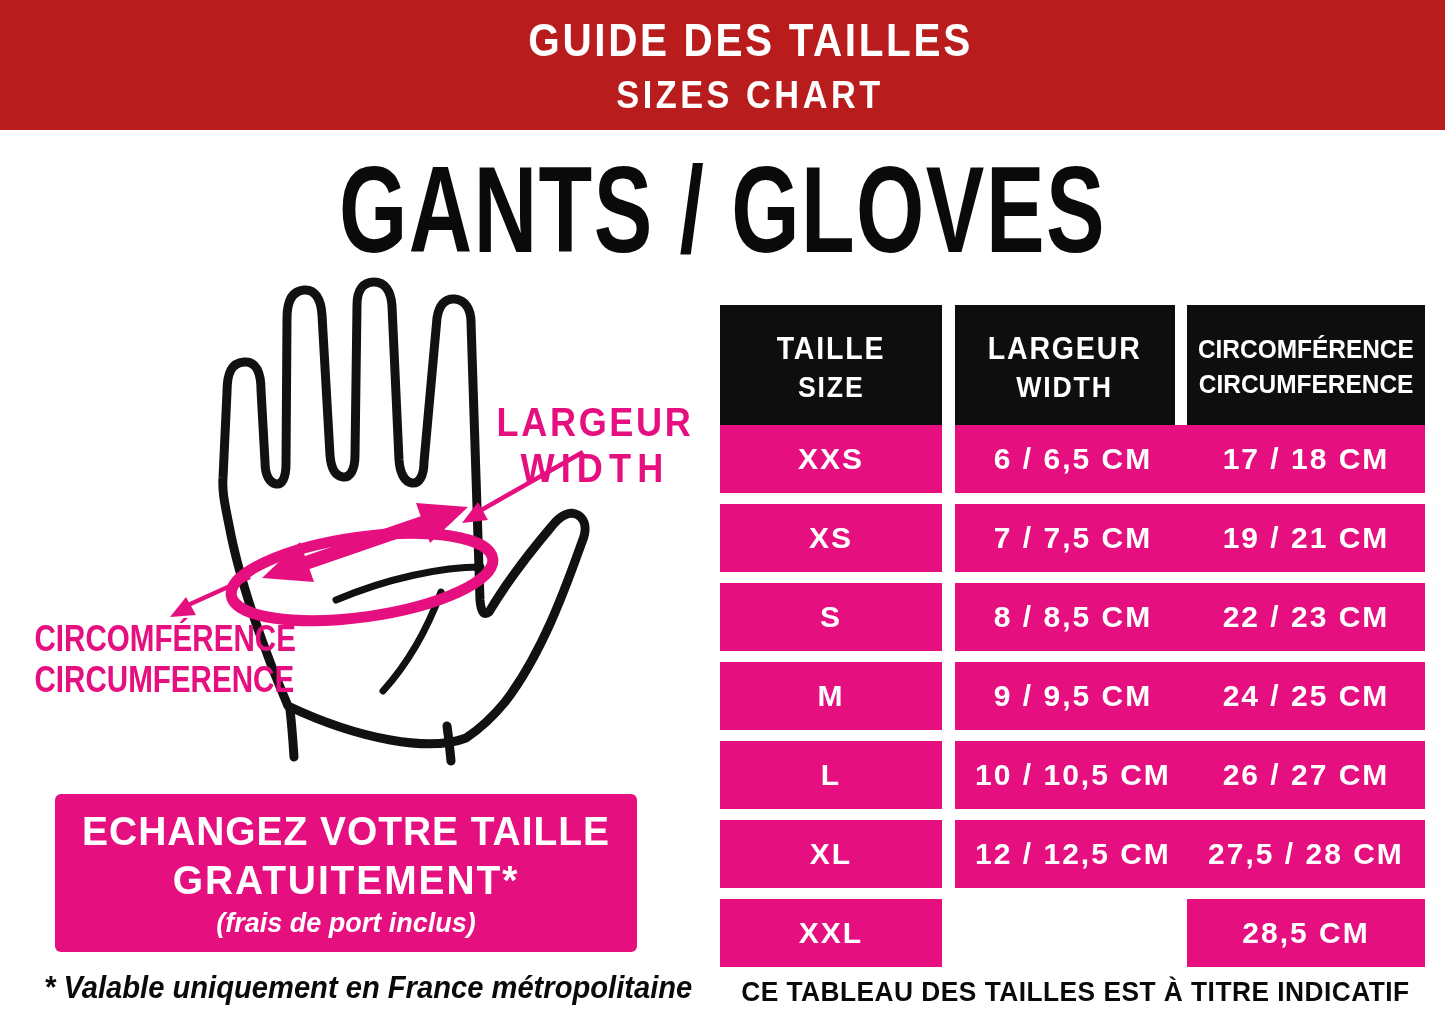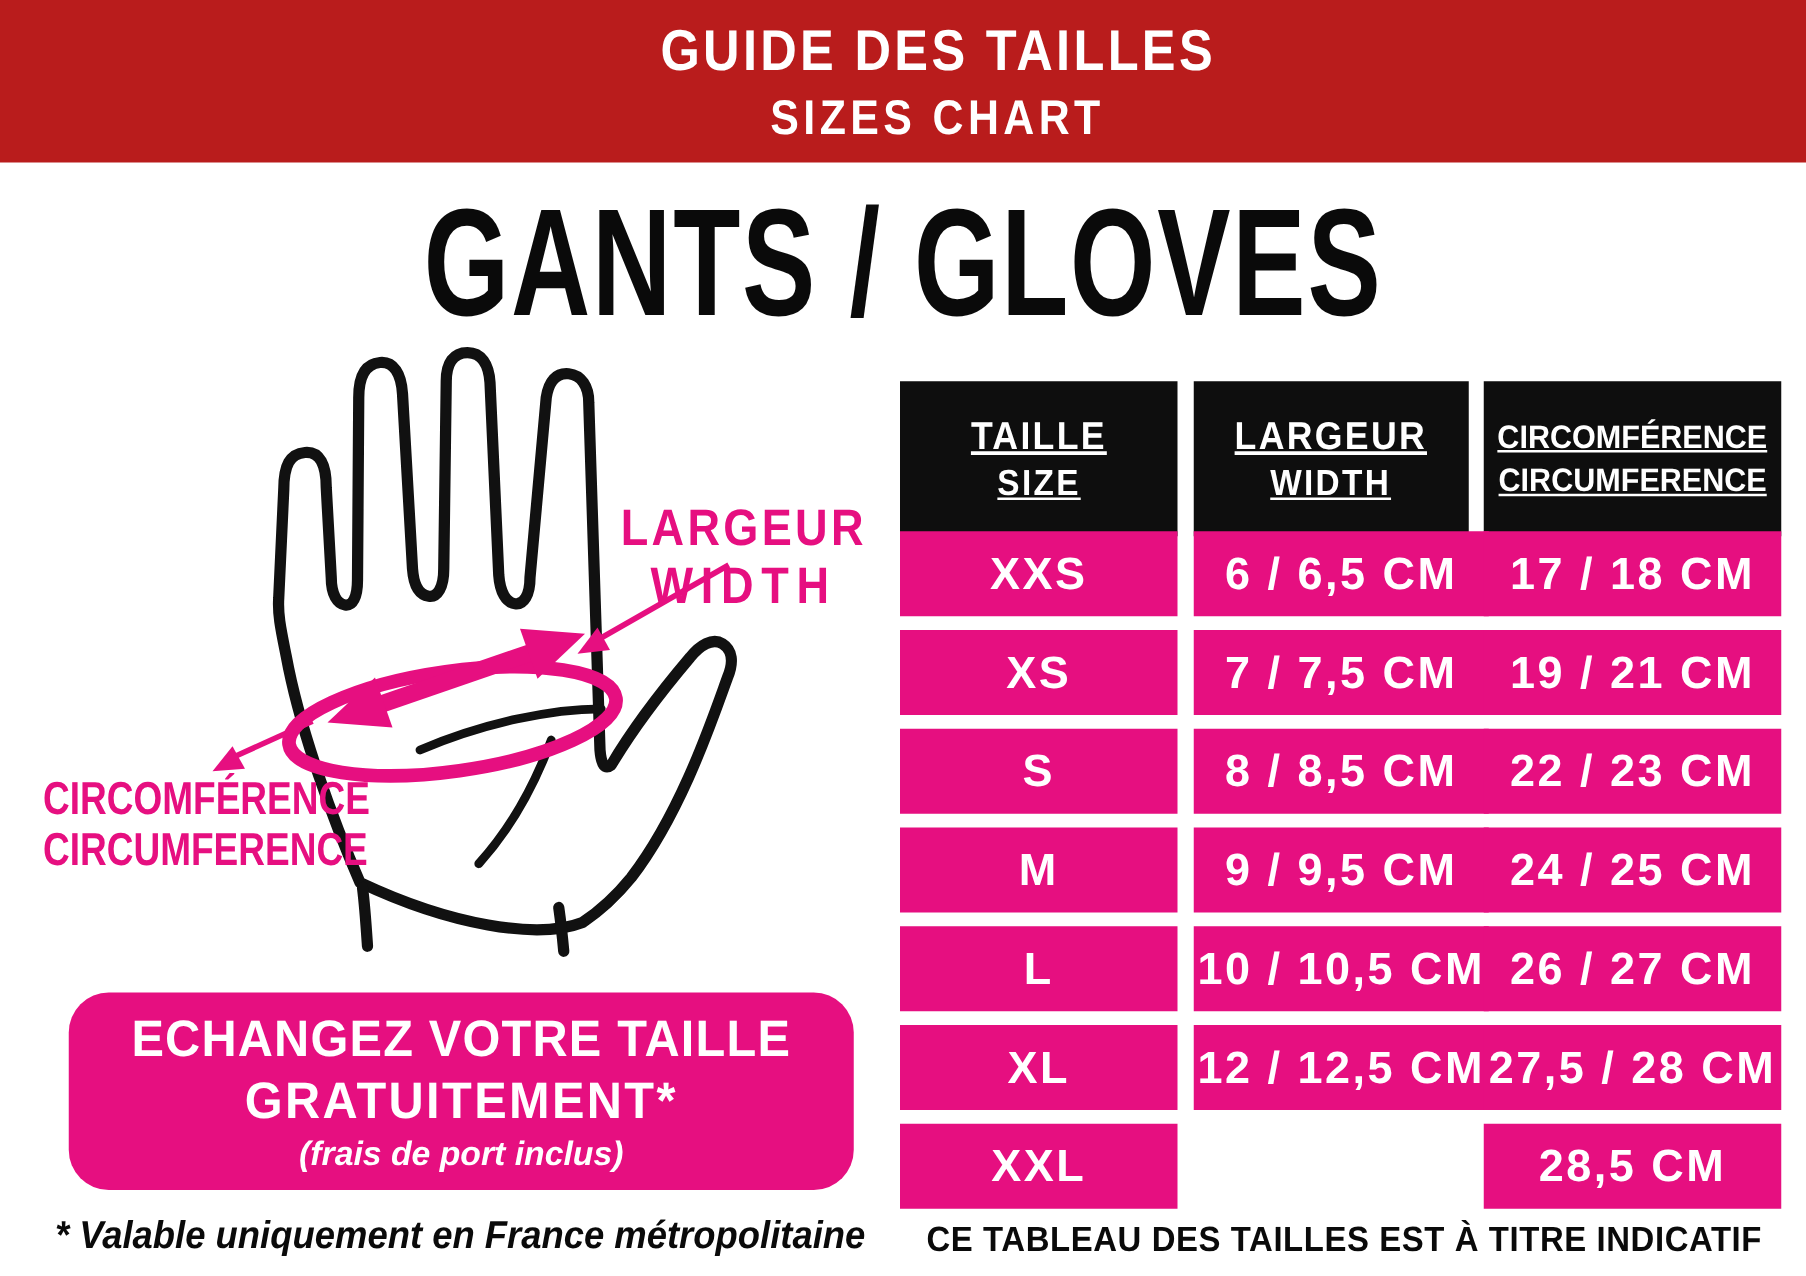--- a/index.html
+++ b/index.html
@@ -60,7 +60,7 @@
   .th{
     position:absolute;top:305px;height:124px;background:#0e0e0e;color:#fff;
     display:flex;flex-direction:column;align-items:center;justify-content:center;
-    text-align:center;font-weight:700;text-decoration:underline;
+    text-align:center;font-weight:700;
   }
   .th .fr{font-size:31px;letter-spacing:2px;white-space:nowrap;transform:scaleX(.92);}
   .th .en{font-size:29px;letter-spacing:2px;margin-top:4px;white-space:nowrap;transform:scaleX(.92);}

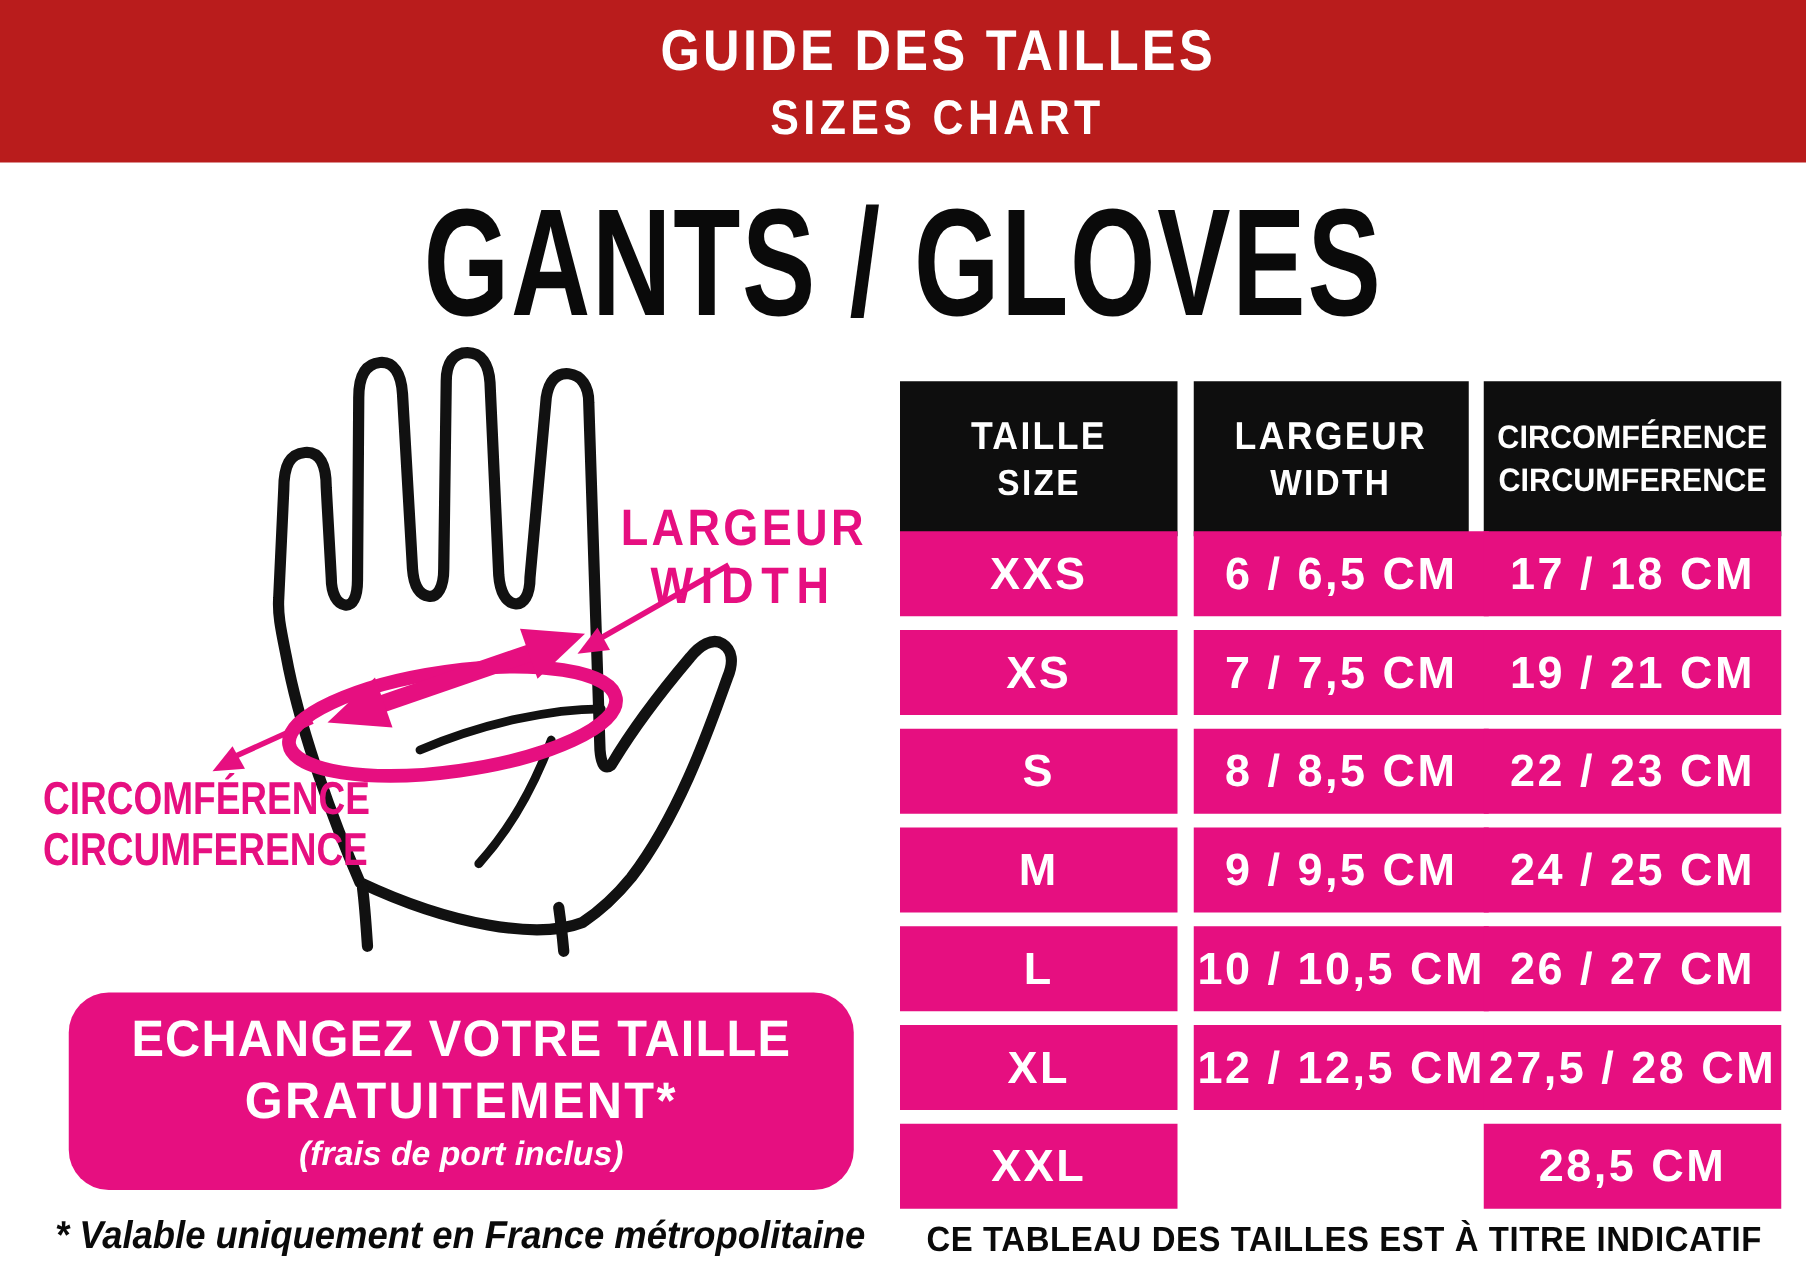--- a/index.html
+++ b/index.html
@@ -68,7 +68,7 @@
   .tcol{position:absolute;top:425px;display:flex;flex-direction:column;gap:11px;}
   .tcol .cell{
     height:68px;background:var(--pink);color:#fff;display:flex;align-items:center;
-    justify-content:center;font-size:36px;font-weight:700;letter-spacing:2px;
+    justify-content:center;font-size:30px;font-weight:700;letter-spacing:2px;
     white-space:nowrap;
   }
   .col-x1{left:720px;width:222px;}

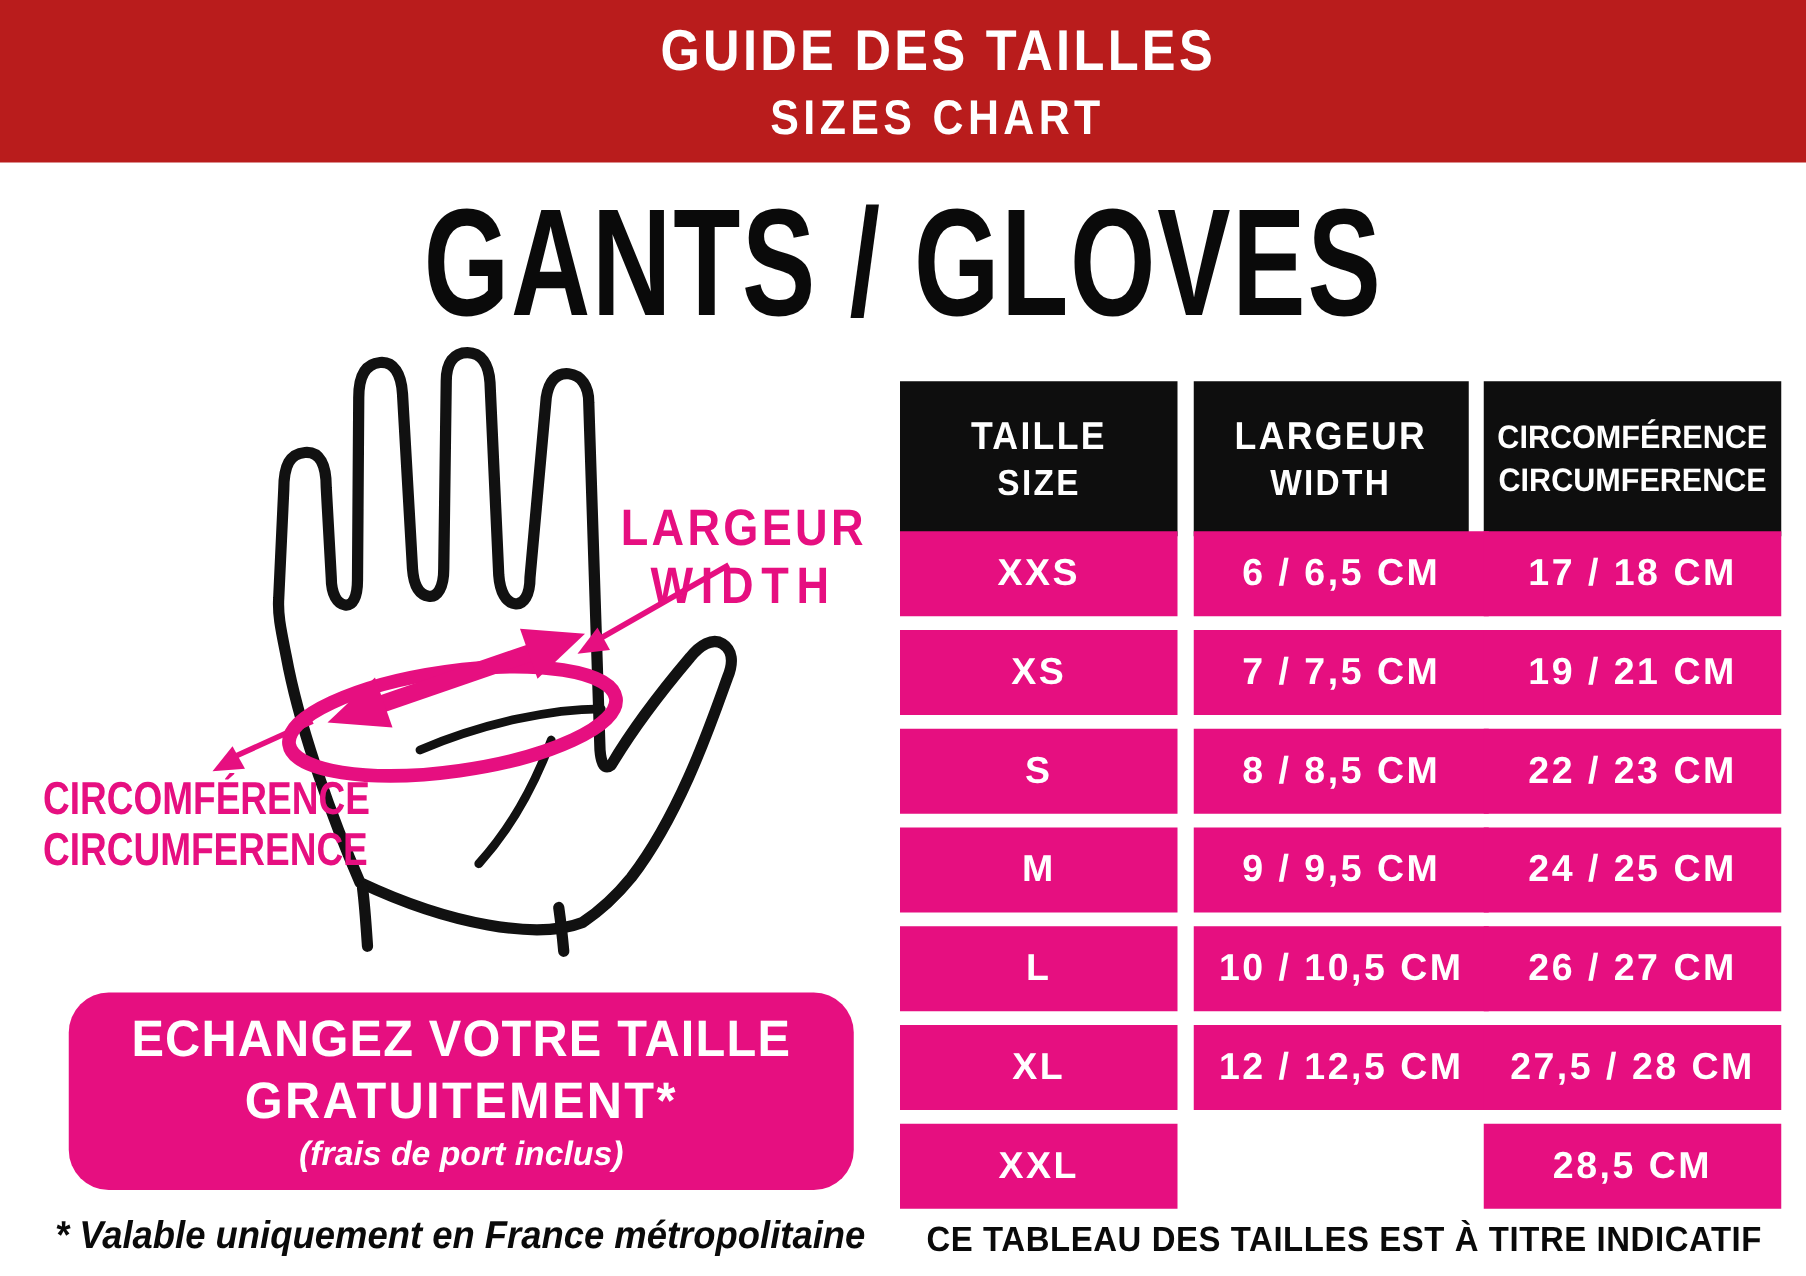--- a/index.html
+++ b/index.html
@@ -39,8 +39,8 @@
   .label-circ .b{display:block;font-size:37px;letter-spacing:0px;transform:scaleX(.80);white-space:nowrap;}
   
   .promo-box{
-    position:absolute;left:55px;top:794px;width:628px;height:158px;
-    background:var(--pink);border-radius:32px;color:#fff;text-align:center;
+    position:absolute;left:55px;top:794px;width:582px;height:158px;
+    background:var(--pink);border-radius:6px;color:#fff;text-align:center;
     display:flex;flex-direction:column;justify-content:center;gap:2px;
   }
   .promo-box .p1{font-size:41px;font-weight:700;letter-spacing:1px;white-space:nowrap;transform:scaleX(.95);}

